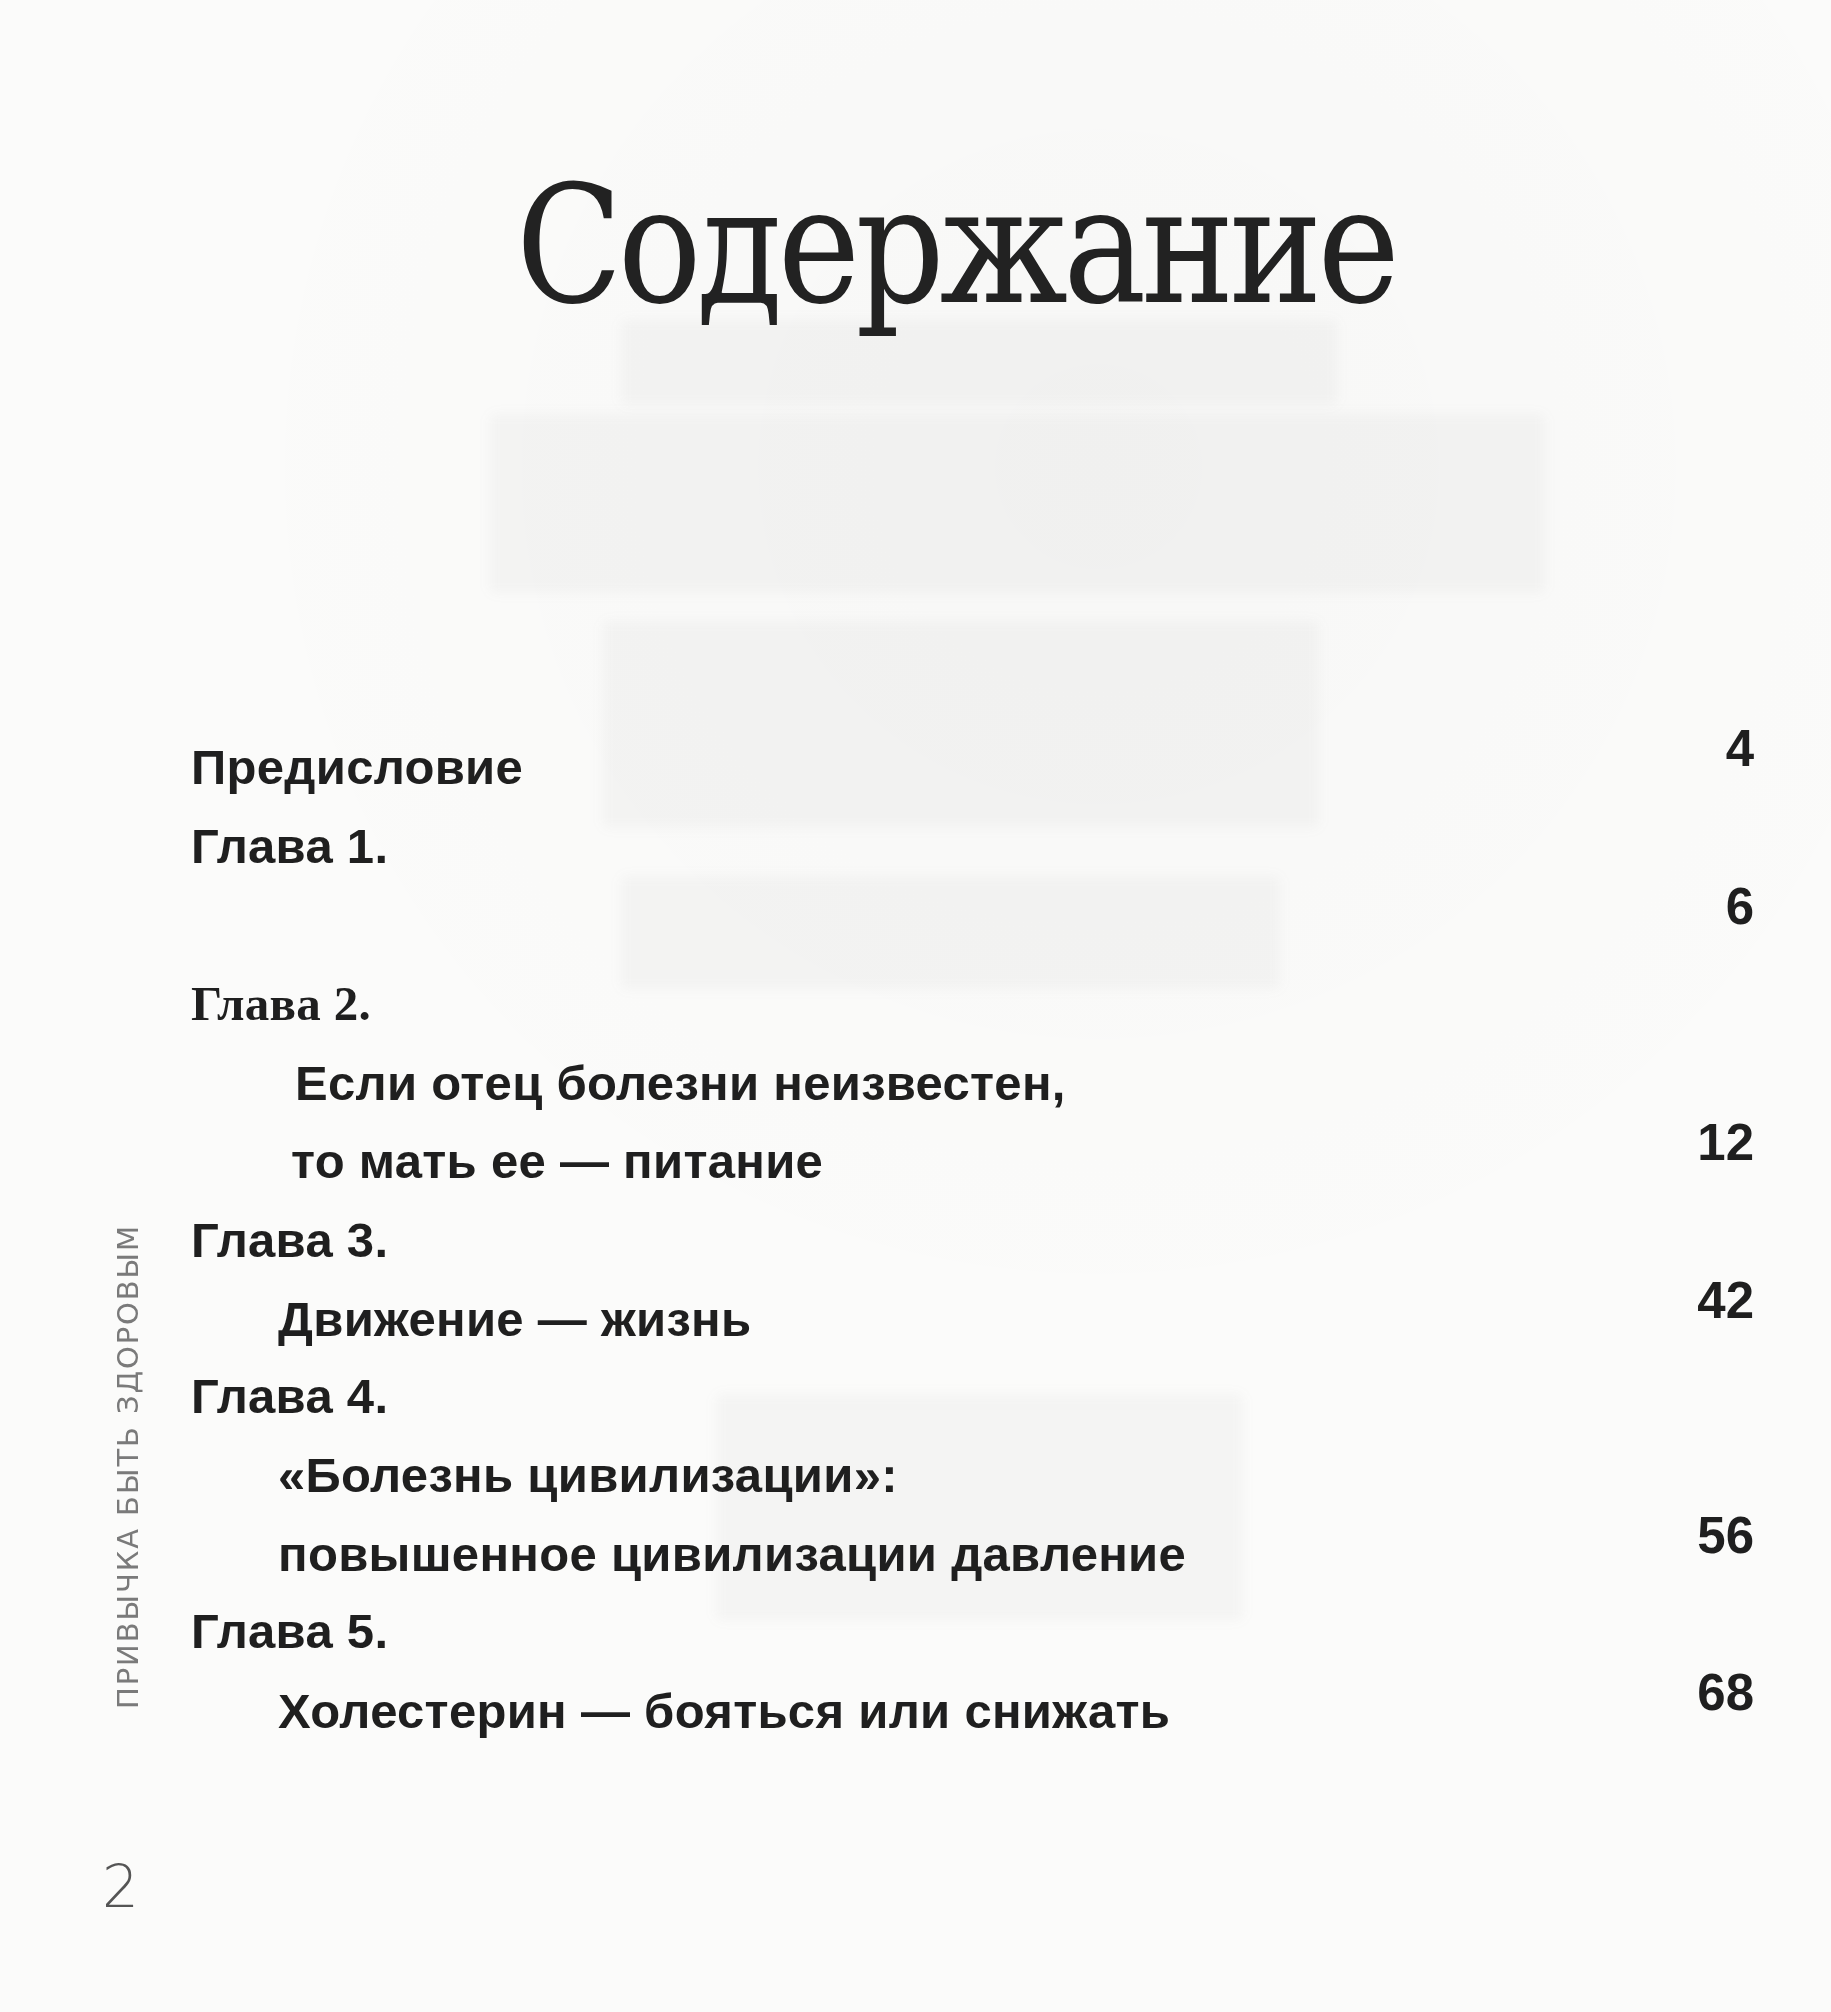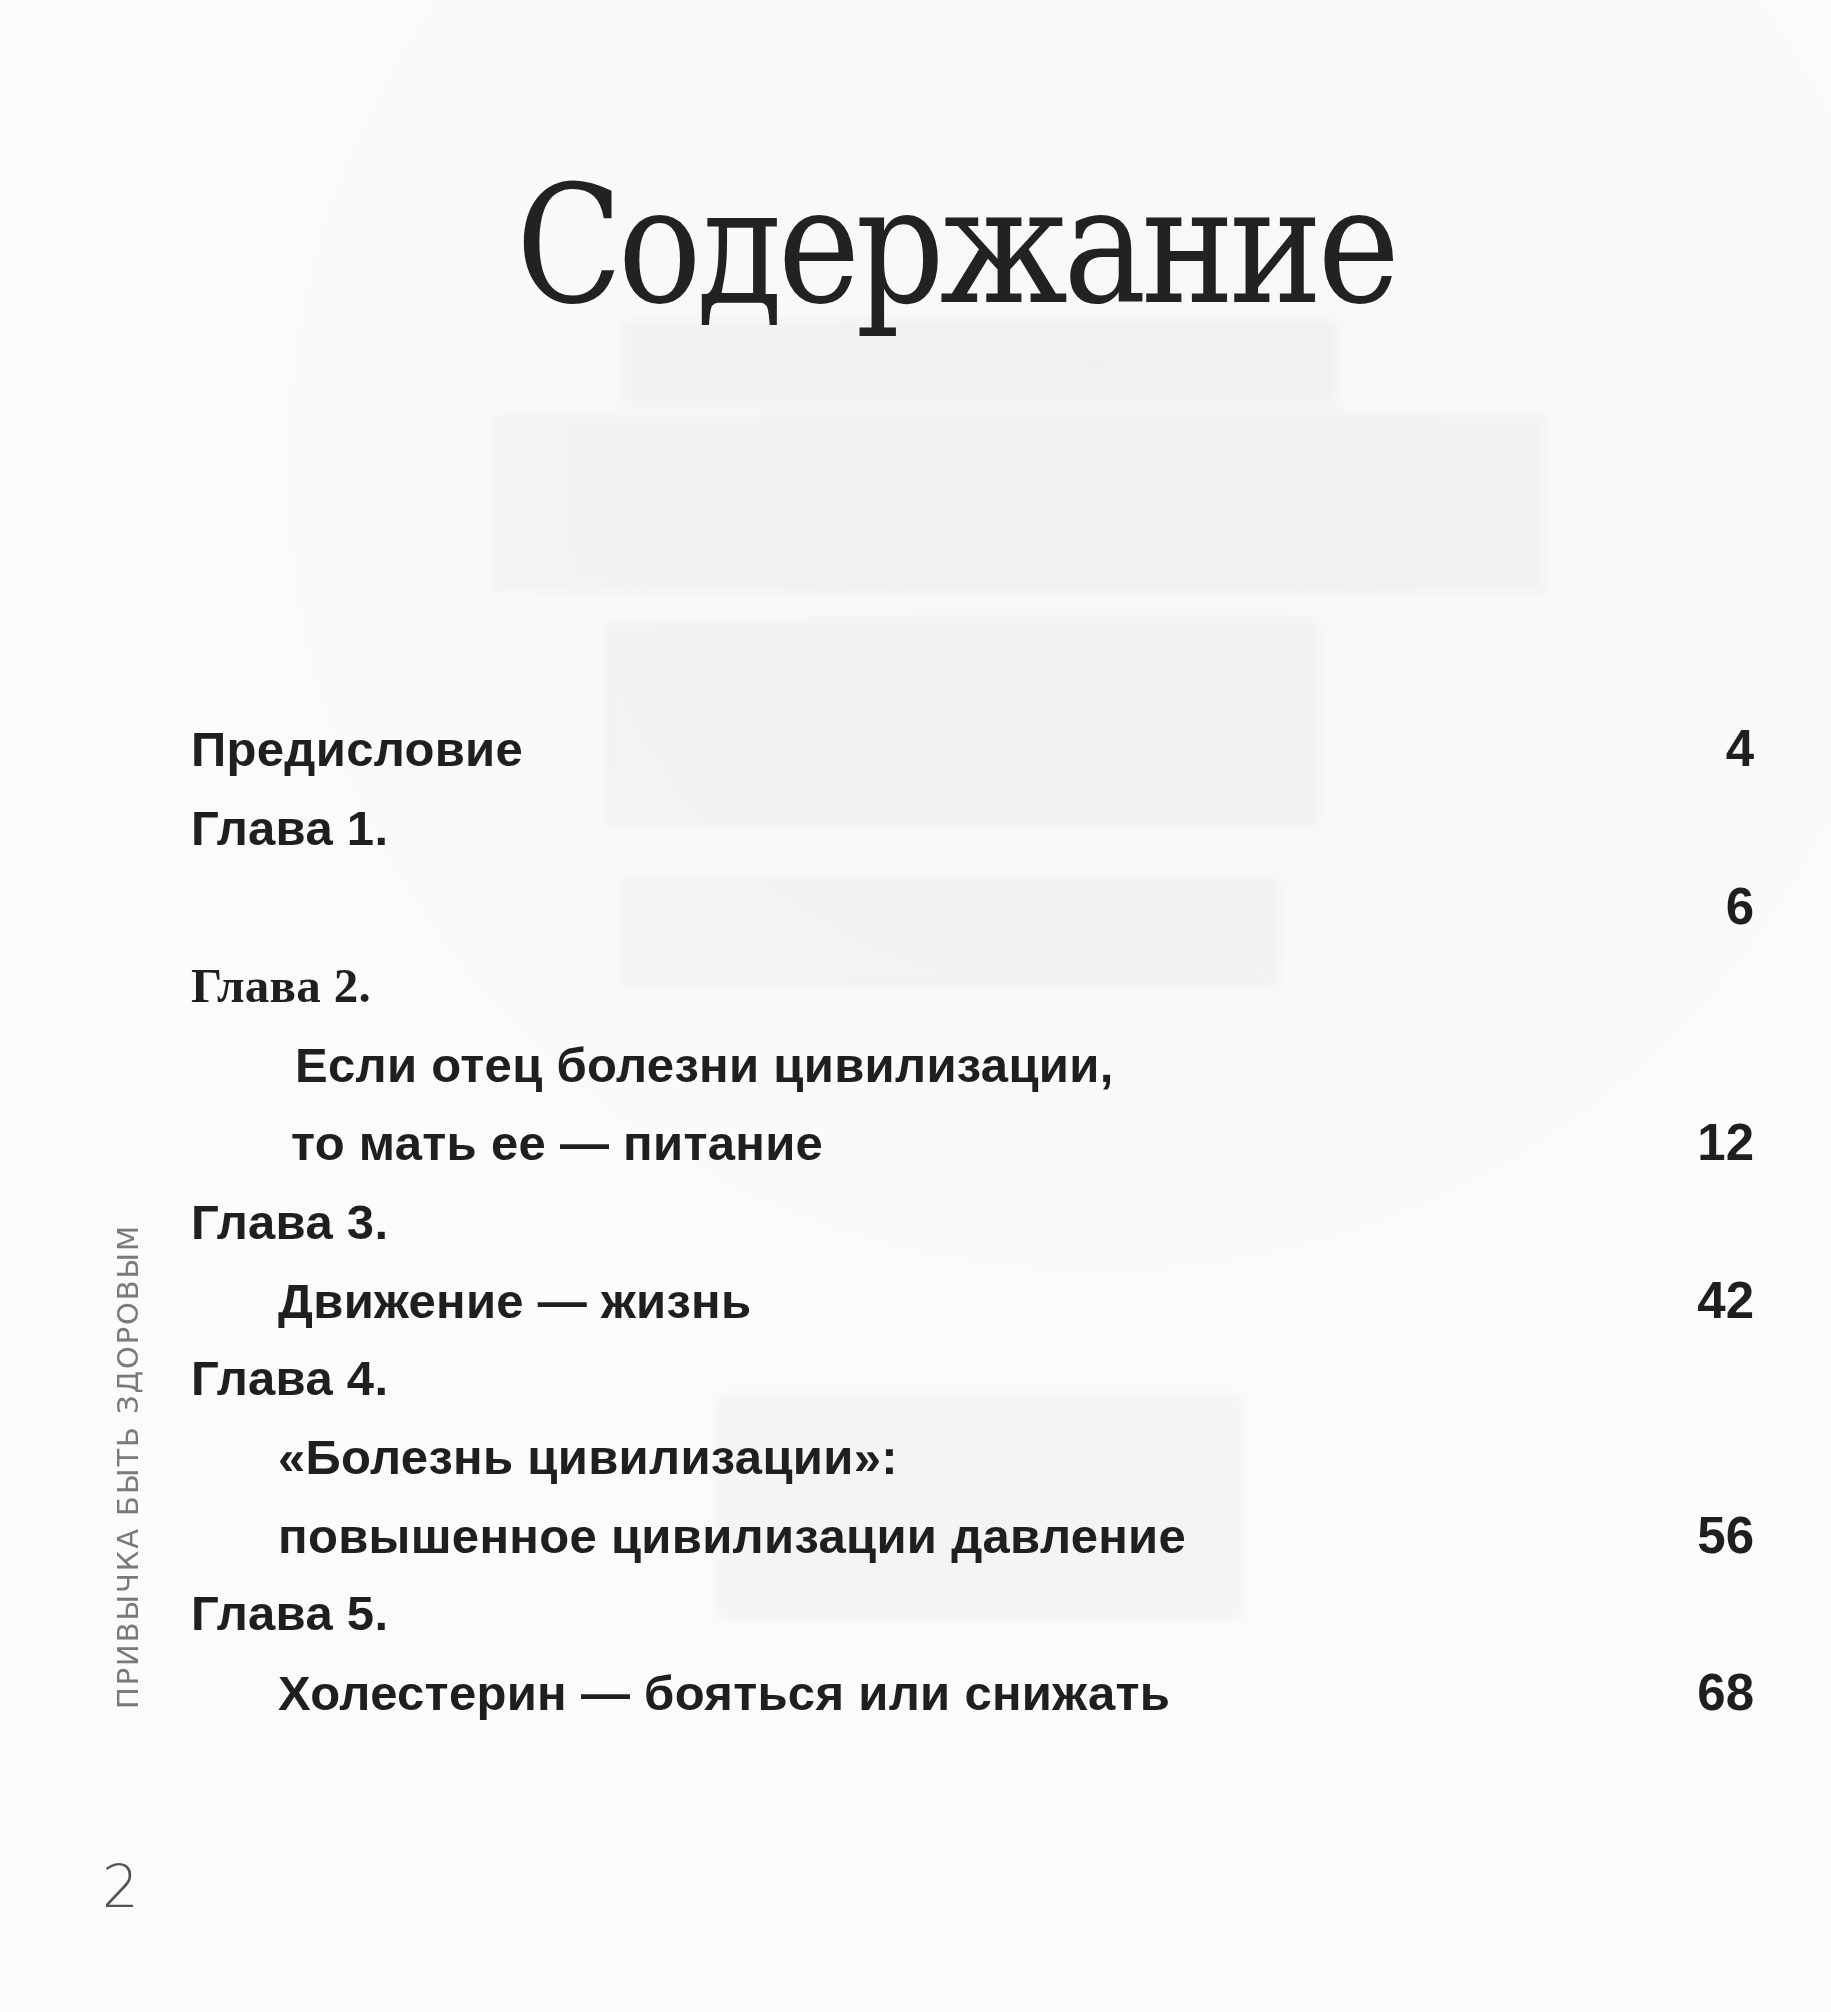--- a/index.html
+++ b/index.html
@@ -64,7 +64,7 @@
     }
     .toc-row .label {
       position: absolute;
-      top: 0;
+      top: 18px;
       letter-spacing: 0.3px;
     }
     .toc-row .page-num {

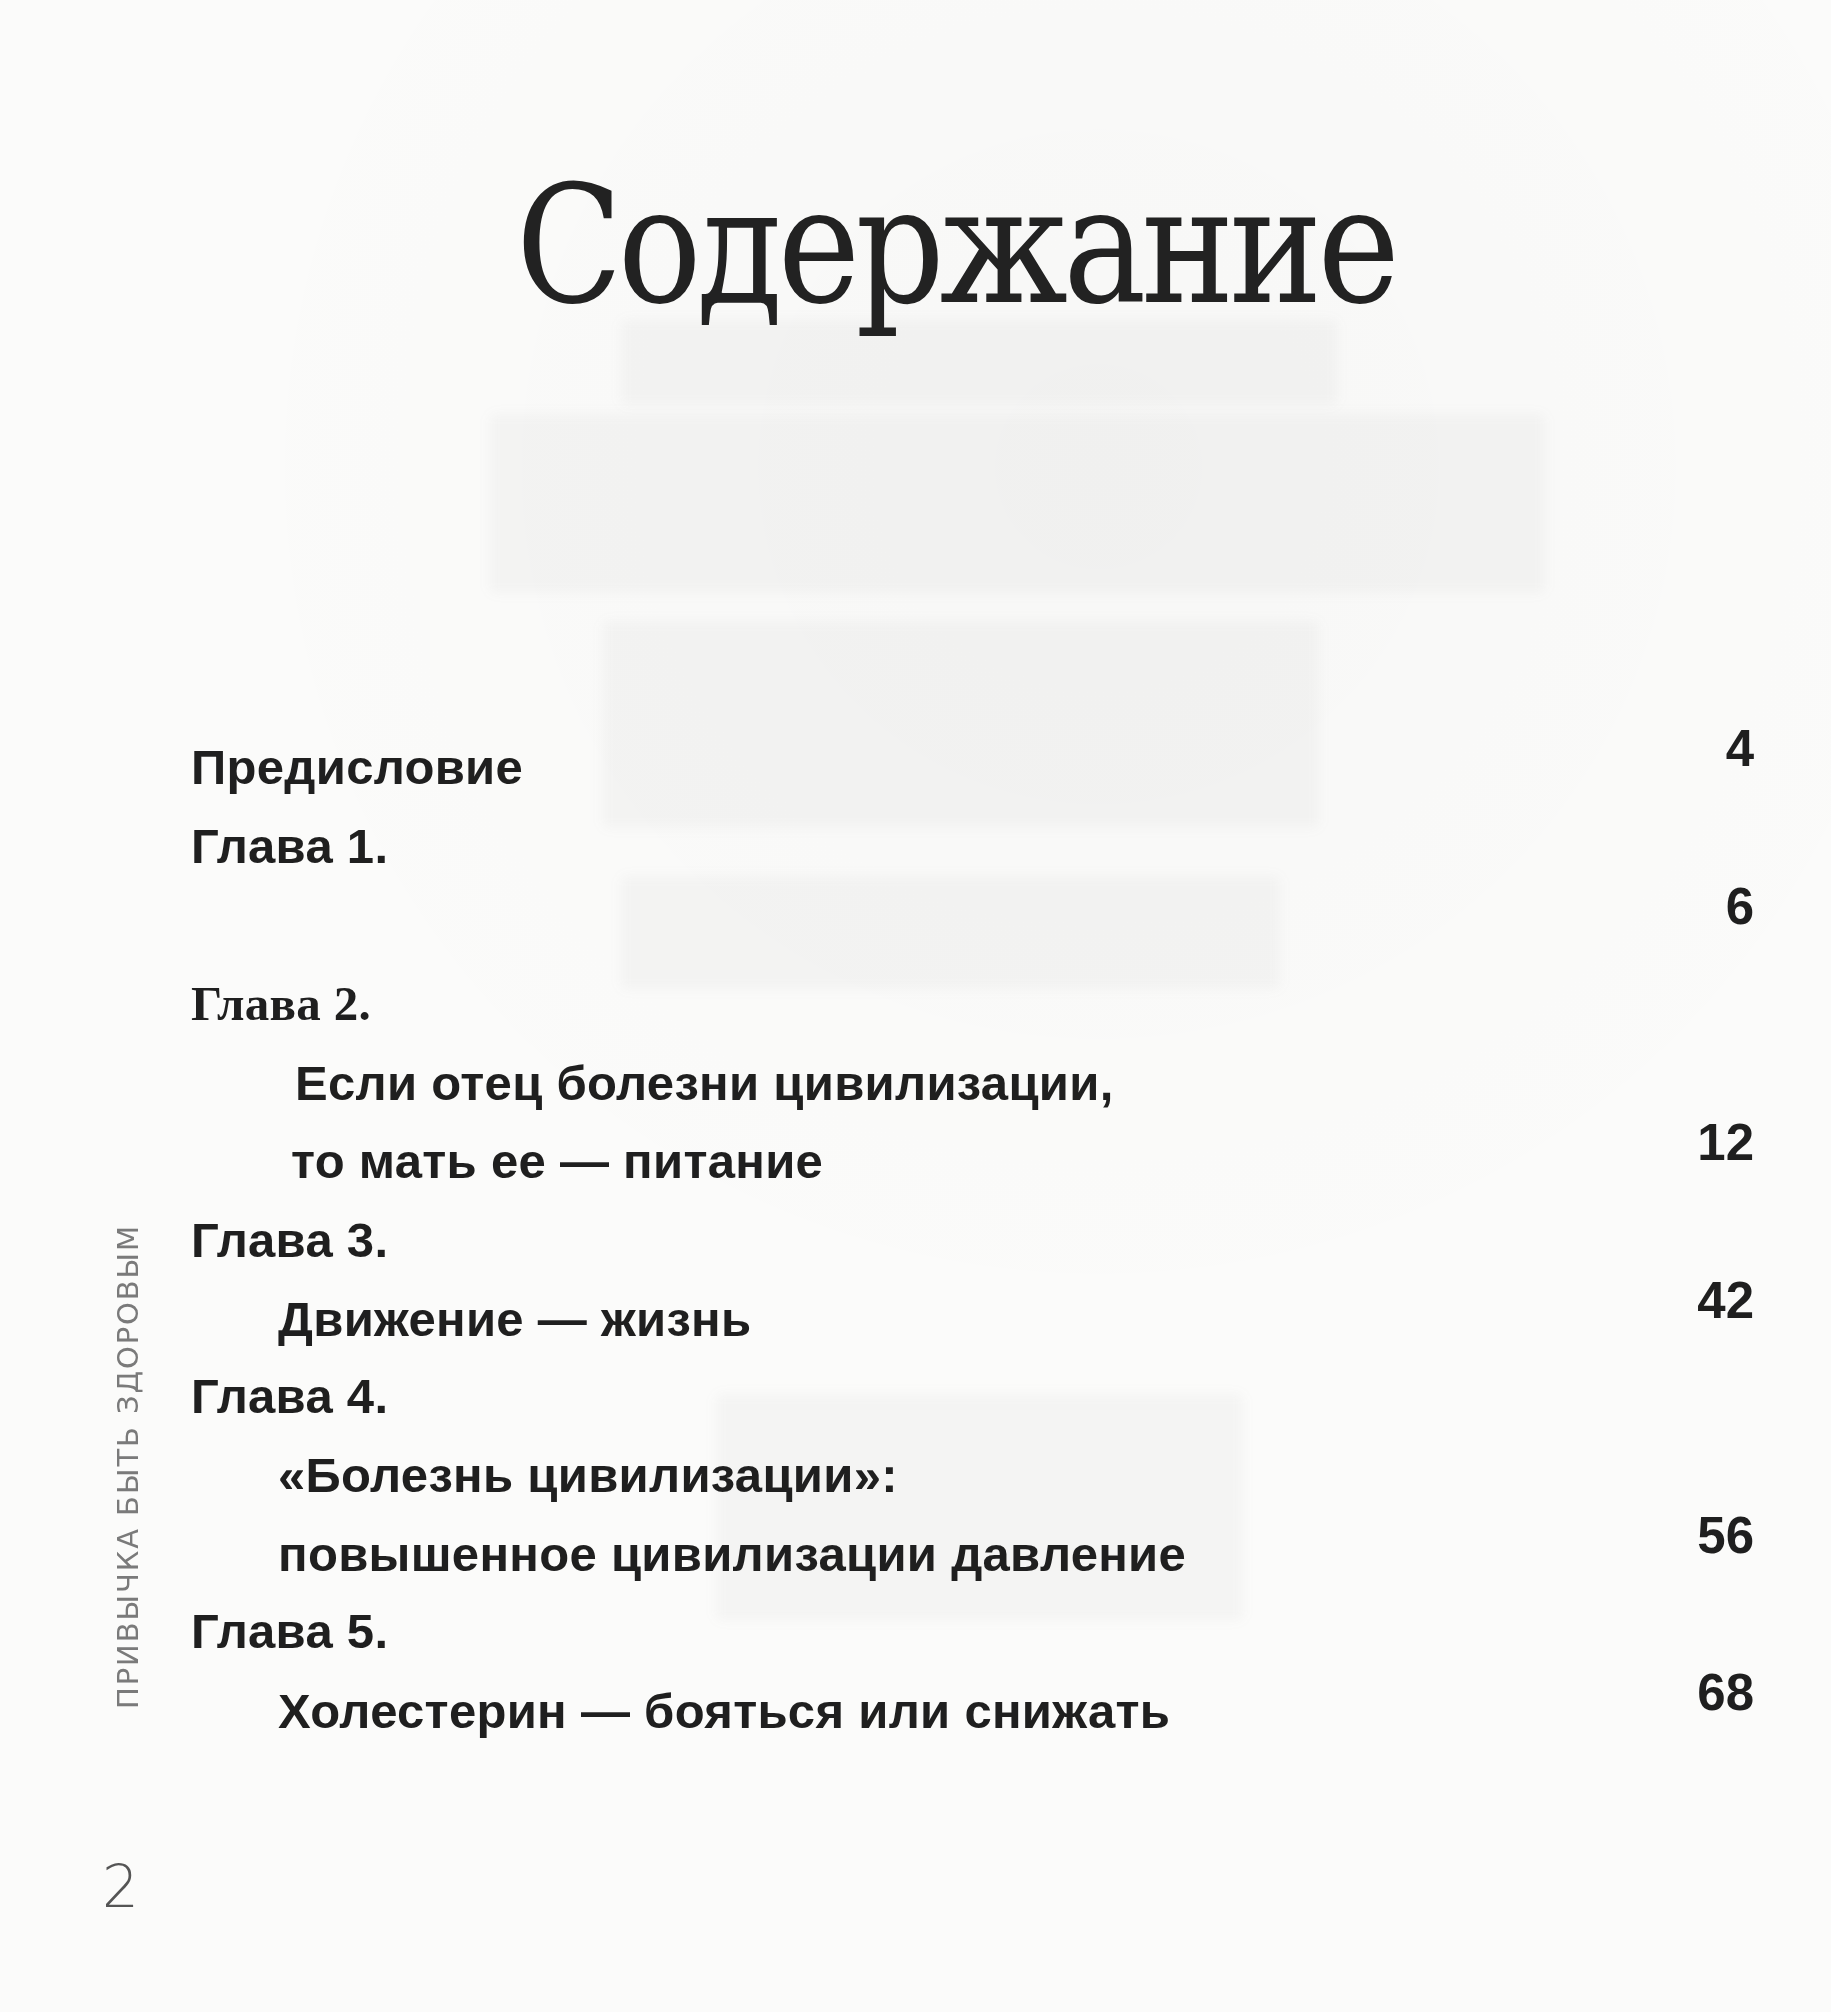--- a/index.html
+++ b/index.html
@@ -125,7 +125,7 @@
       <span class="label" style="left:0;font-family:Liberation Serif, serif;">Глава 2.</span>
     </div>
     <div class="toc-row" style="top:316px;">
-      <span class="label" style="left:104px;">Если отец болезни цивилизации,</span>
+      <span class="label" style="left:104px;">Если отец болезни неизвестен,</span>
     </div>
     <div class="toc-row" style="top:394px;">
       <span class="label" style="left:100px;">то мать ее — питание</span>

